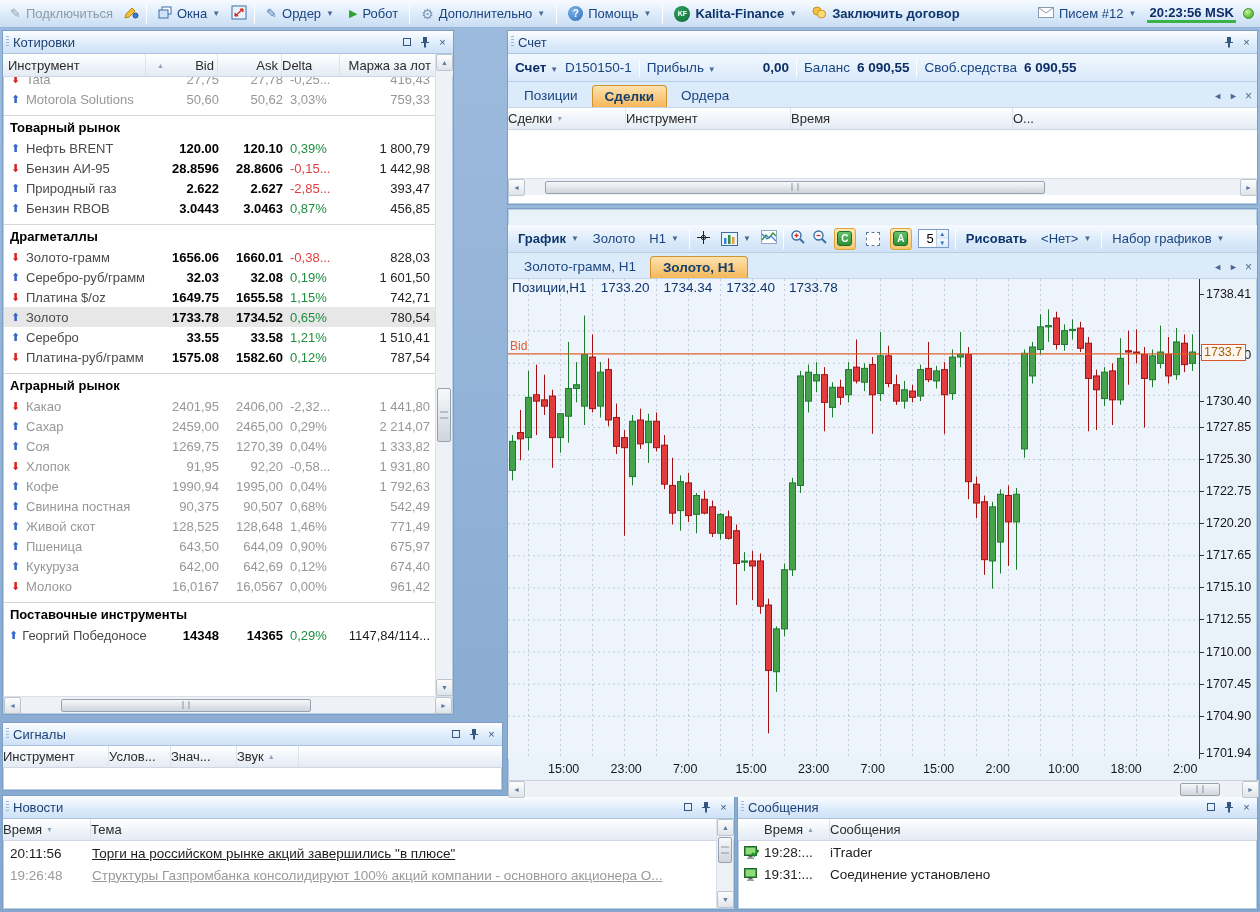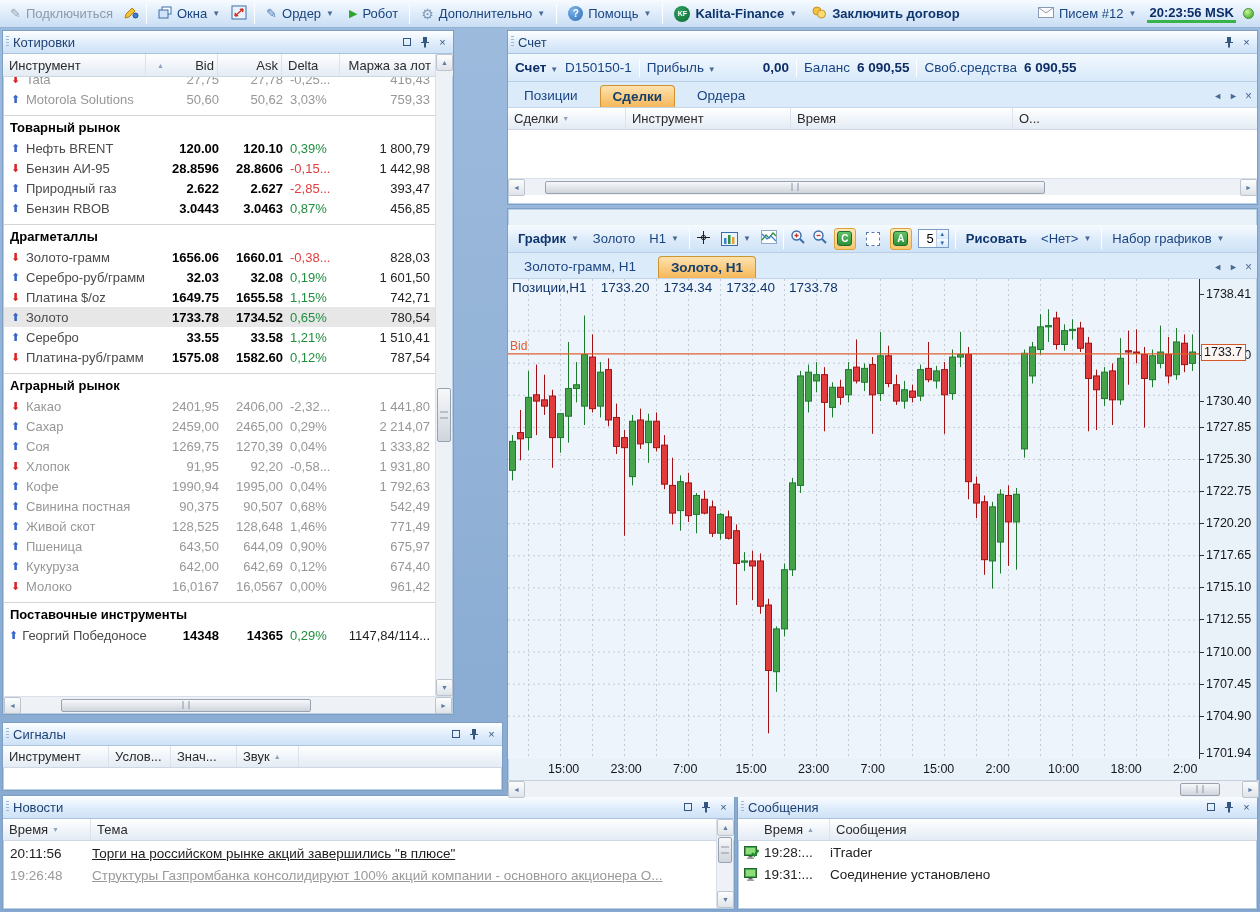--- a/index.html
+++ b/index.html
@@ -39,7 +39,7 @@
   
   .grid-head { display:flex; align-items:center; height:22px; background:linear-gradient(#ffffff,#eef3f9 60%,#e4ebf4);
     border-bottom:1px solid #cfd7e2; color:#2b2b2b; font-size:13px; }
-  .grid-head .cell { border-right:1px solid #dde3ec; height:100%; display:flex; align-items:center; padding-left:6px; }
+  .grid-head .cell { border-right:1px solid #dde3ec; height:100%; display:flex; align-items:center; }
   .sort { font-size:7px; color:#8fa3bc; margin-left:4px; }
 
   

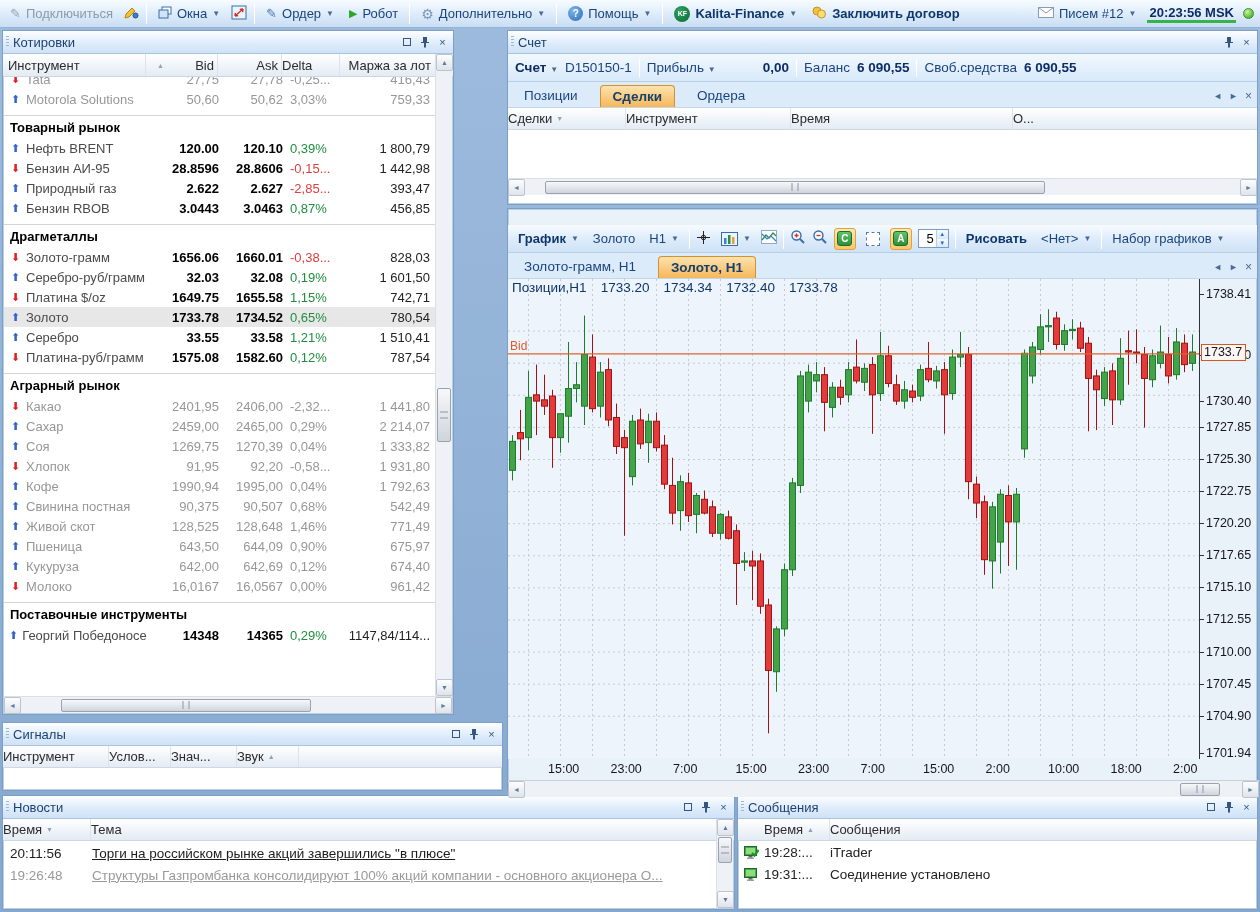--- a/index.html
+++ b/index.html
@@ -107,7 +107,7 @@
     display:flex; align-items:center; padding-left:7px; gap:7px; font-size:13.5px; color:#1a4480; }
   .acct-bold { font-weight:bold; color:#0d2d66; }
   .v-sep { width:1px; height:18px; background:#b9cfe6; border-right:1px solid #fff; }
-  .tab-strip { height:26px; background:#dcebfa; border-bottom:1px solid #c4d6ea; display:flex; align-items:flex-end; padding-left:4px; gap:10px; position:relative; }
+  .tab-strip { height:26px; background:#dcebfa; border-bottom:1px solid #c4d6ea; display:flex; align-items:flex-end; padding-left:4px; gap:2px; position:relative; }
   .tab { padding:4px 12px 4px 12px; color:#1a4480; font-size:13.5px; border-radius:4px 4px 0 0; }
   .tab.active { background:linear-gradient(#fde2ae,#f6b75a); border:1px solid #cf9430; border-bottom:none; font-weight:bold; color:#15406e; padding:3px 12px; }
   .tab-nav { position:absolute; right:5px; top:7px; display:flex; gap:7px; color:#4a6a93; font-size:9px; align-items:center; }

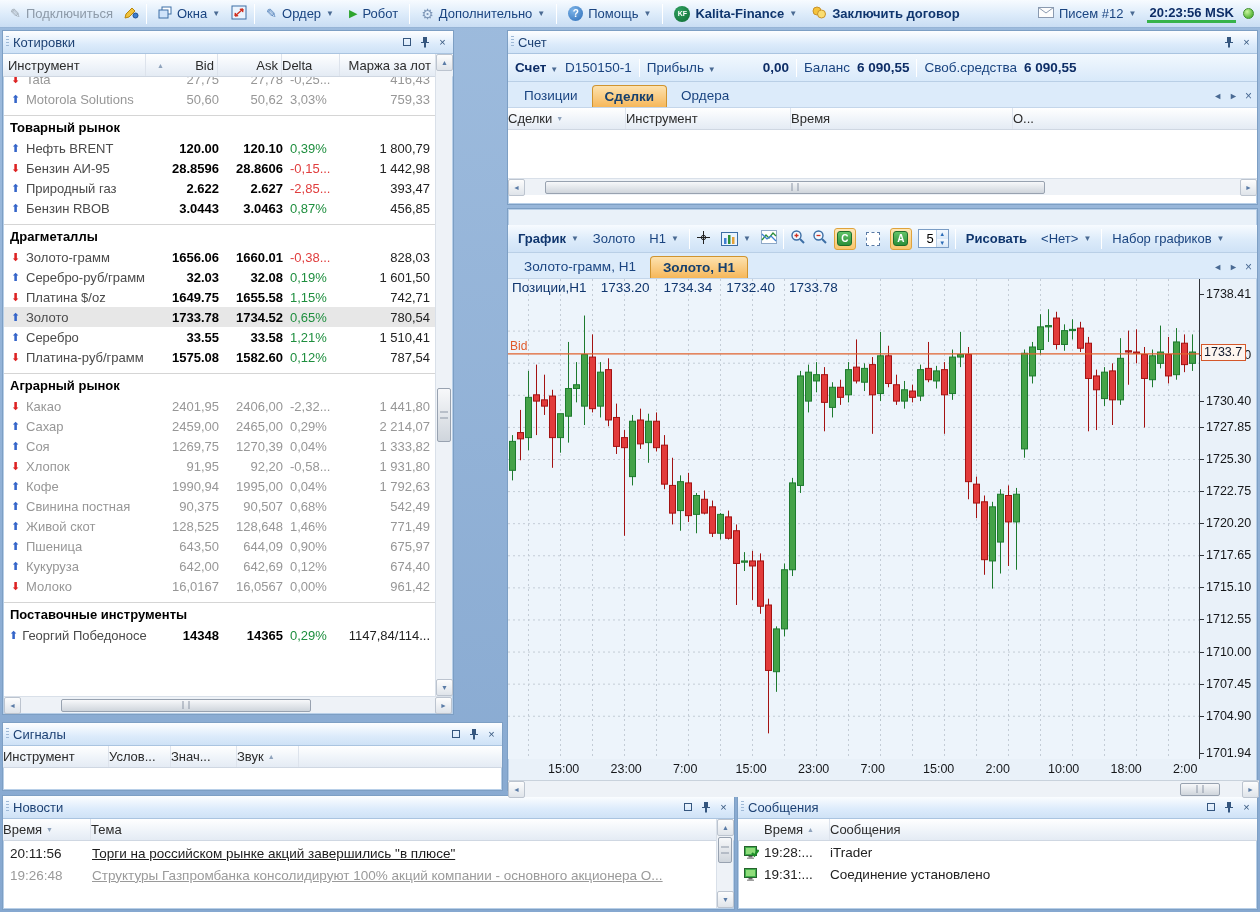--- a/index.html
+++ b/index.html
@@ -136,7 +136,7 @@
   .price-axis { position:absolute; left:692px; top:0; width:59px; height:480px; font-size:12.5px; color:#15171a; }
   .pa-label { position:absolute; left:6px; }
   .pa-label::before { content:""; position:absolute; left:-6px; top:7px; width:4px; height:1px; background:#30343a; }
-  .pa-bid { position:absolute; left:1px; border:1px solid #d4572a; color:#0f172a; background:#fdf5ef; padding:0 3px 1px 2px; font-size:12.5px; }
+  .pa-bid { position:absolute; left:1px; border:1px solid #d4572a; color:#a16207; background:#fdf5ef; padding:0 3px 1px 2px; font-size:12.5px; }
   .time-axis { position:absolute; left:0; top:480px; width:692px; height:21px; font-size:12.5px; color:#15171a; }
   .ta-label { position:absolute; top:3px; }
   .chart-hscroll { position:absolute; left:0; top:501px; width:751px; height:17px; background:#eef2f7; border-top:1px solid #c9d2dc; display:flex; align-items:center; }

